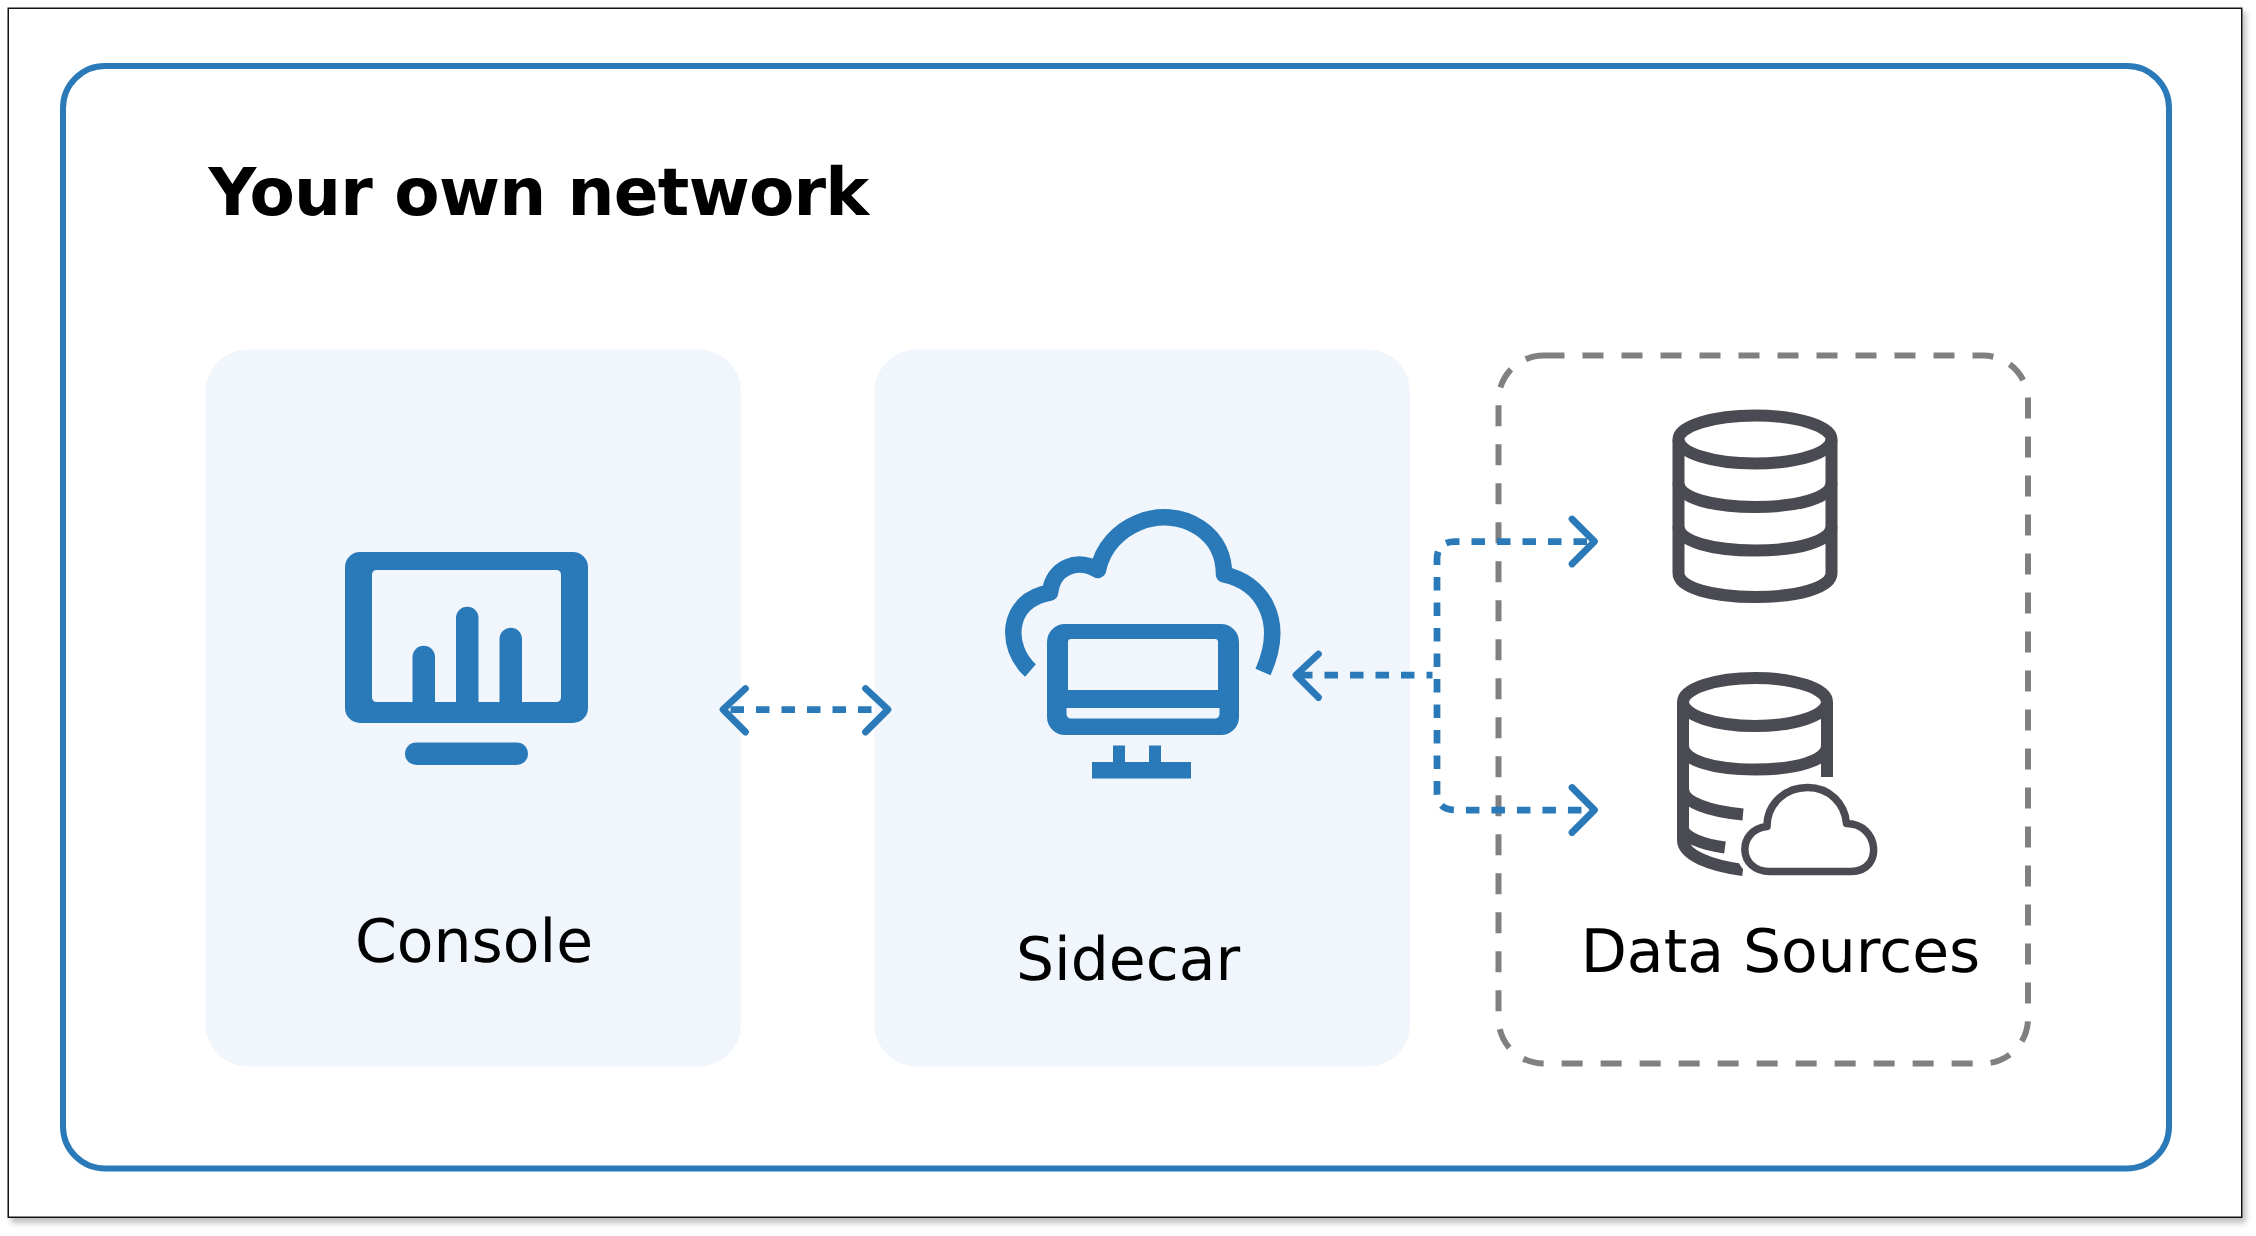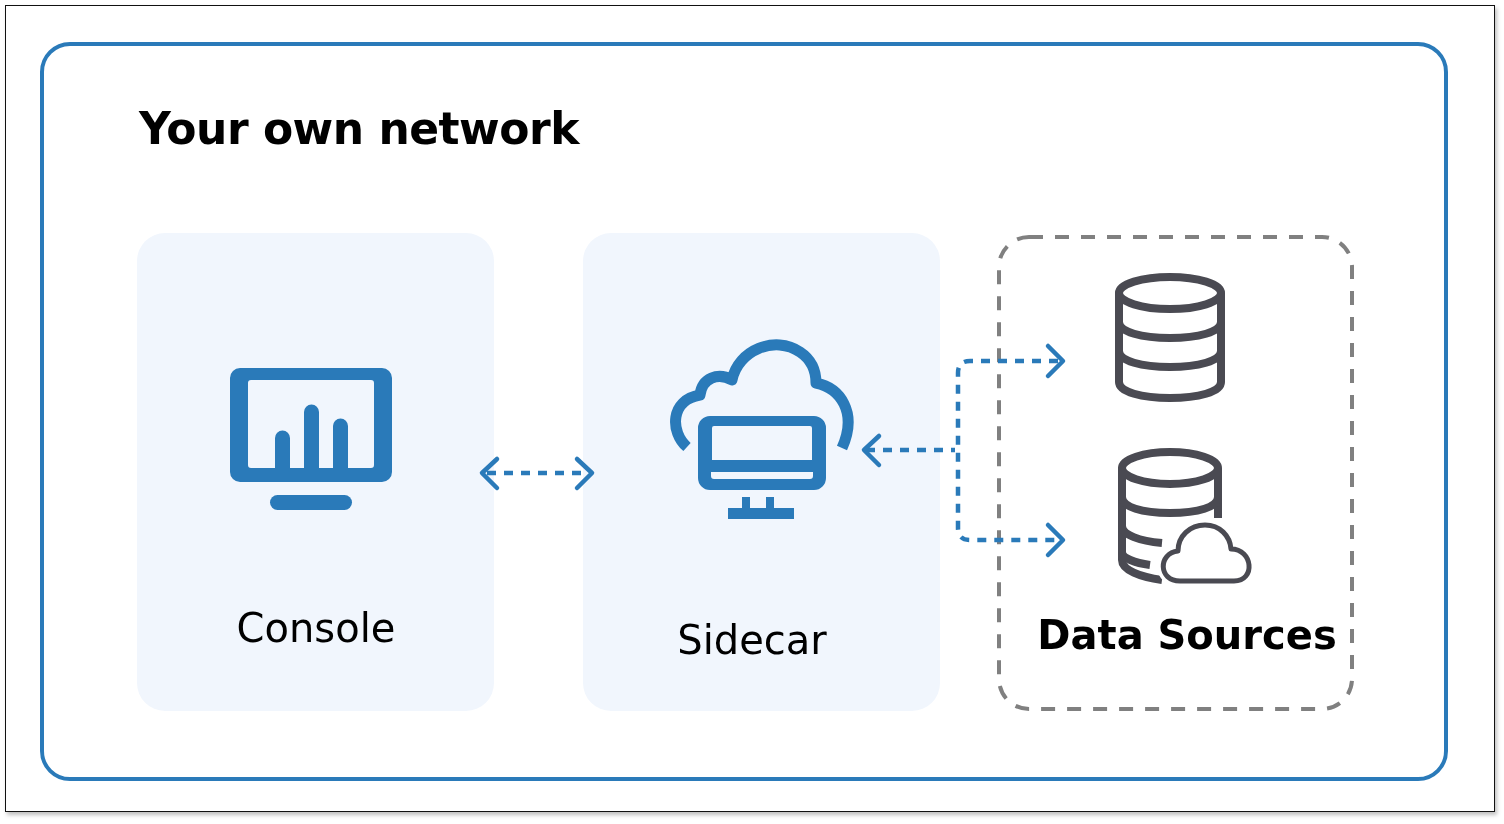--- a/index.html
+++ b/index.html
@@ -65,7 +65,7 @@
     }
     .label.console { left: 316px; top: 605px; }
     .label.sidecar { left: 752px; top: 605px; margin-top: 12px; }
-    .label.datasources { left: 1187px; top: 612px; font-weight: bold; }
+    .label.datasources { left: 1187px; top: 612px; }
     svg.overlay {
       position: absolute;
       left: 0;

